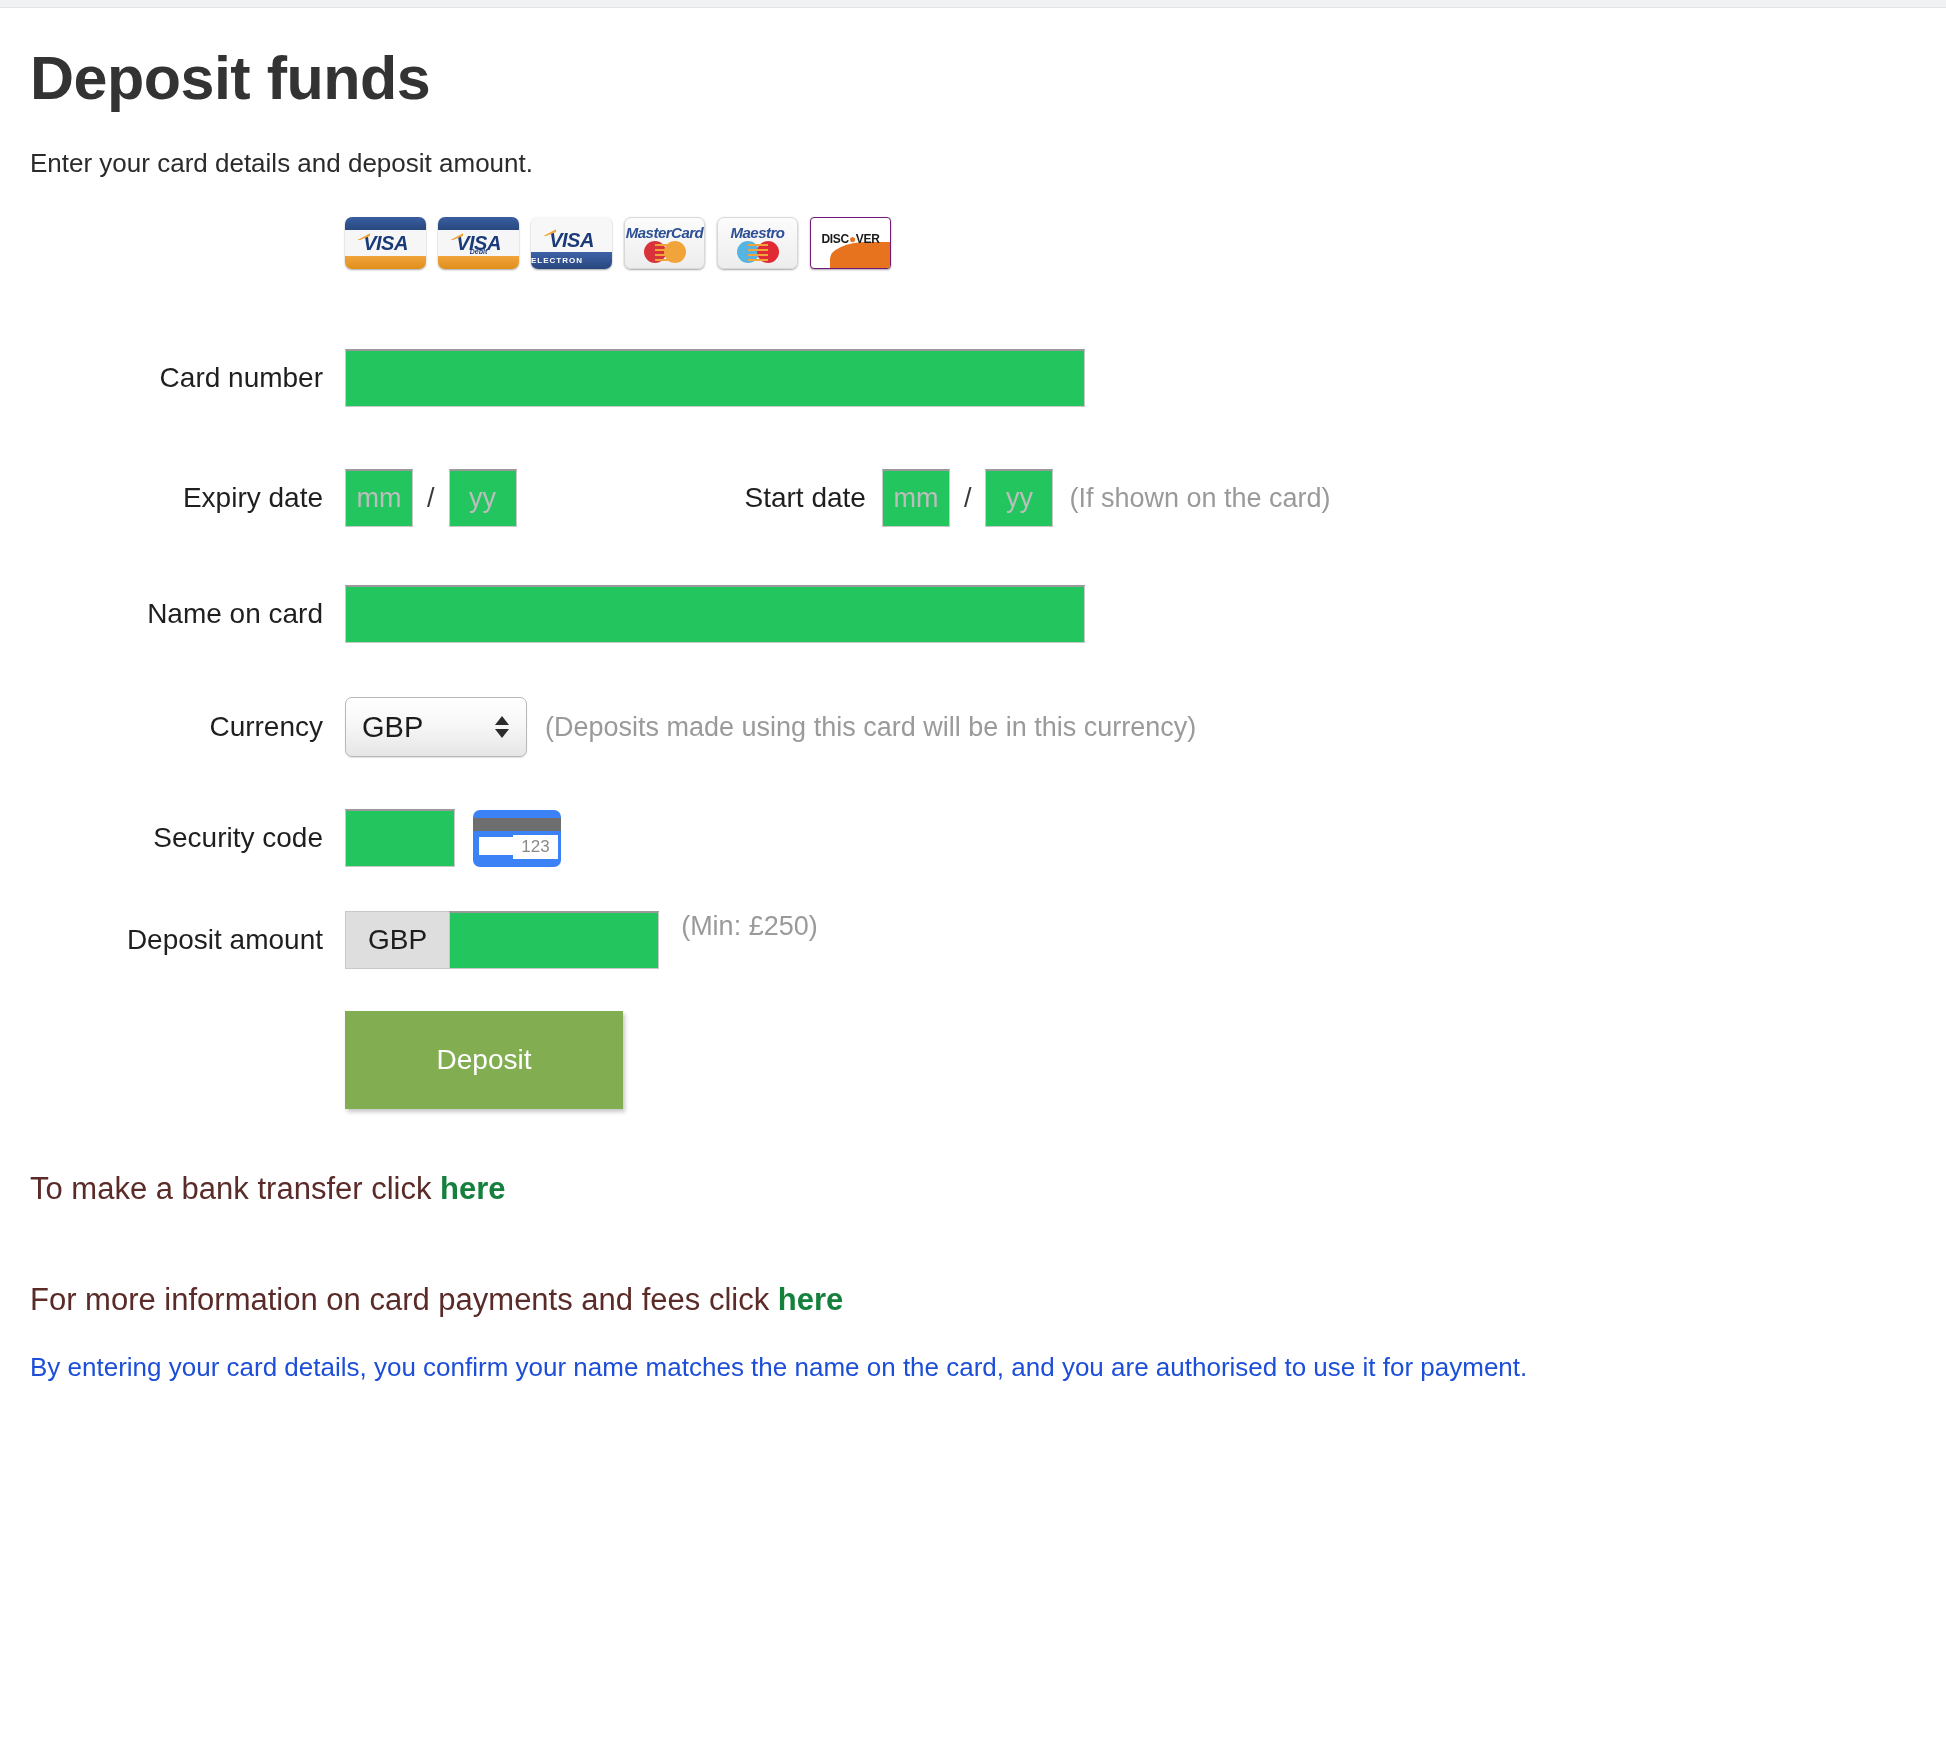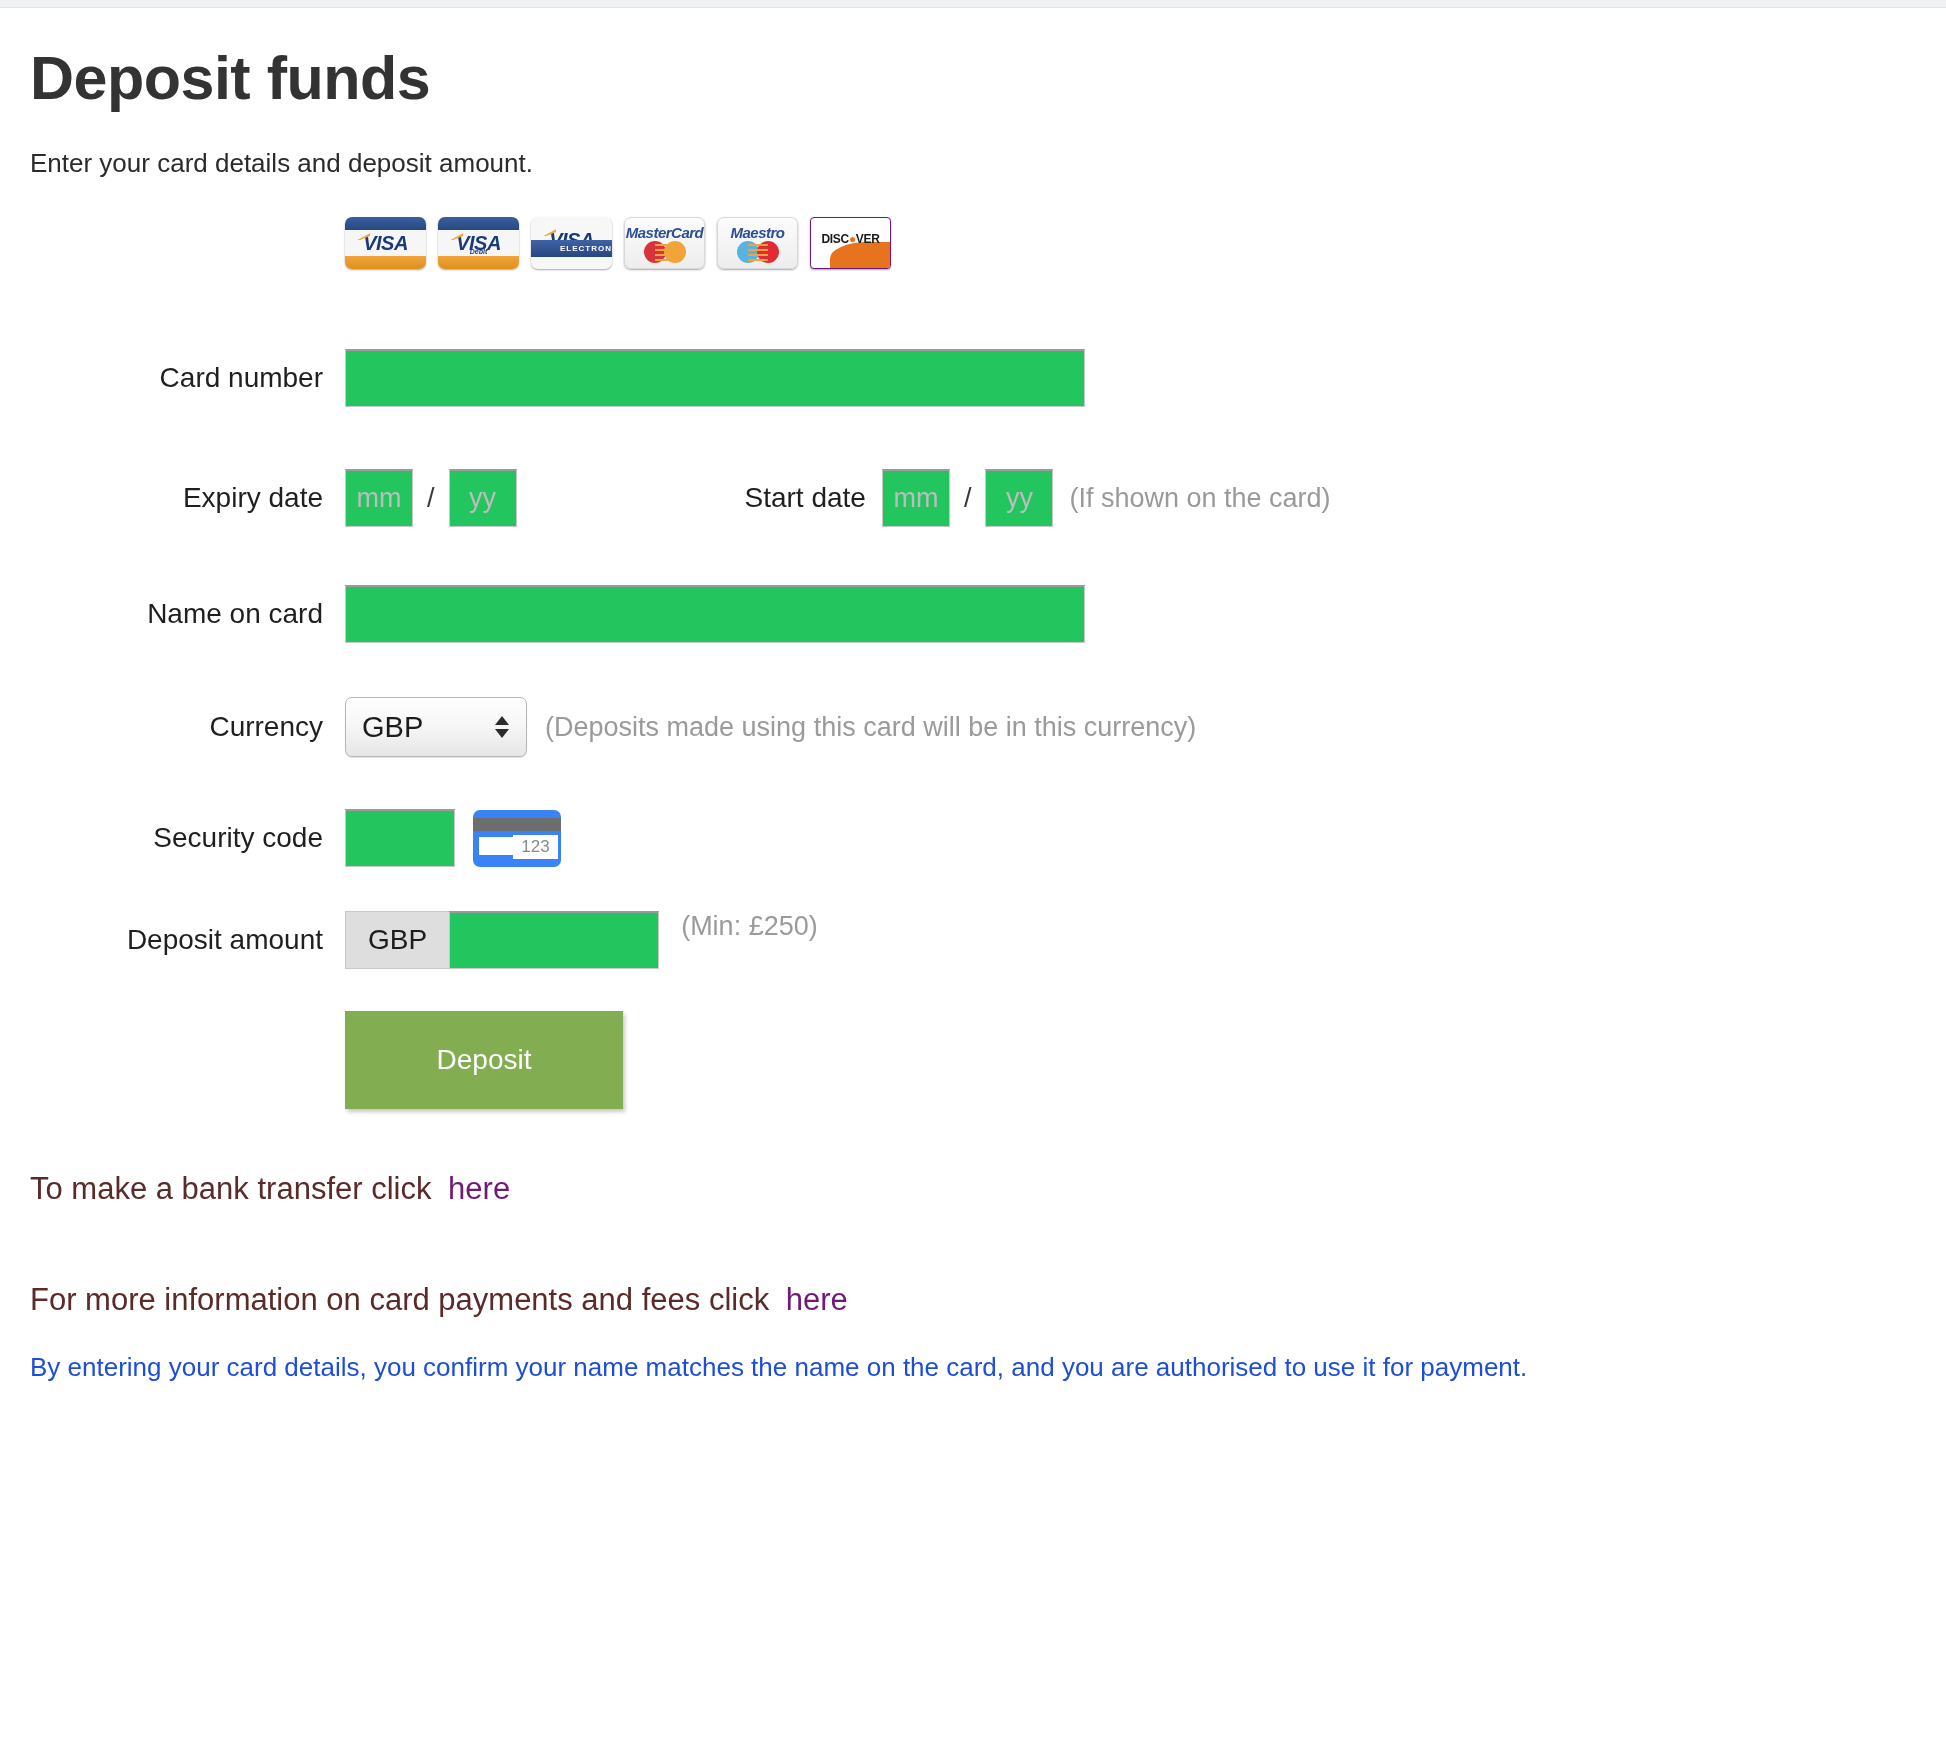--- a/index.html
+++ b/index.html
@@ -117,10 +117,10 @@
   
   .logo-electron { background: #f7f7f7; }
   .logo-electron .bar-bot {
-    position: absolute; left: 0; bottom: 12px; width: 100%; height: 17px;
+    position: absolute; left: 0; bottom: 0; width: 100%; height: 17px;
     background: linear-gradient(#3f62a6, #28477f);
     color: #ffffff; font-size: 8px; font-weight: bold;
-    letter-spacing: 1px; text-align: right; line-height: 17px;
+    letter-spacing: 1px; text-align: left; line-height: 17px;
   }
   .logo-electron .visa-word { top: 10px; height: 26px; }
   

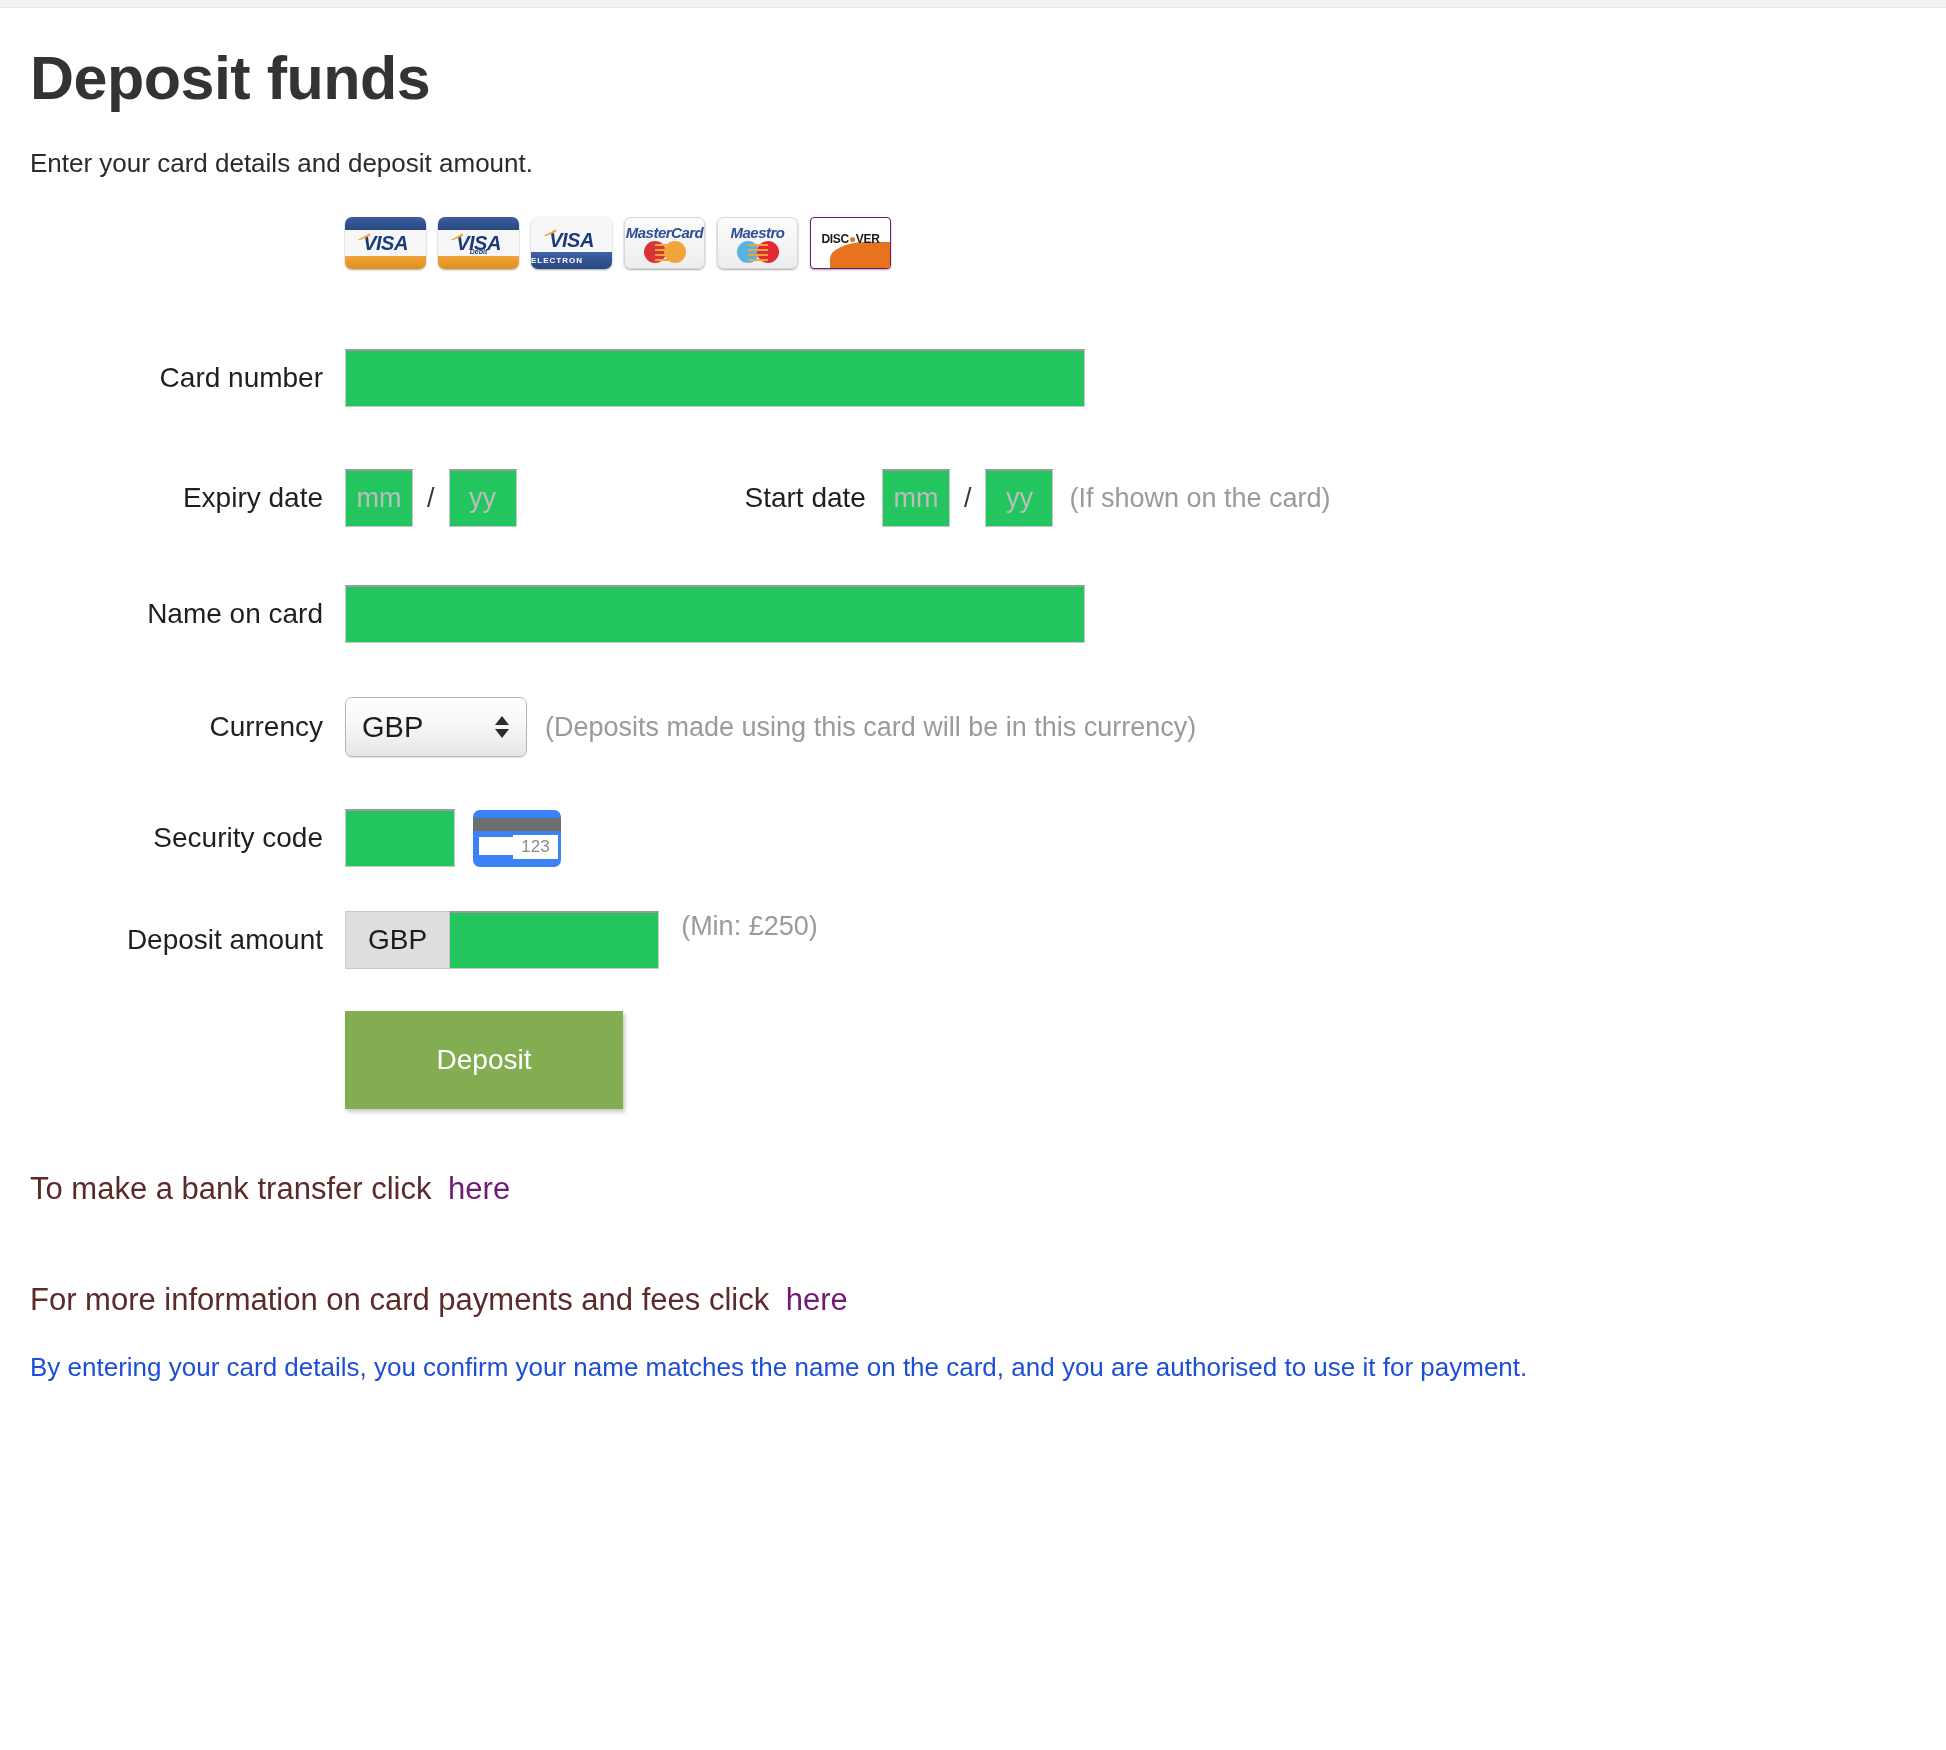--- a/index.html
+++ b/index.html
@@ -285,10 +285,9 @@
     margin-top: 0;
   }
   .flink a {
-    color: #701a75;
+    color: #15803d;
     text-decoration: none;
-    font-weight: normal;
-    margin-left: 8px;
+    font-weight: bold;
   }
   .fnote {
     font-size: 26px;

